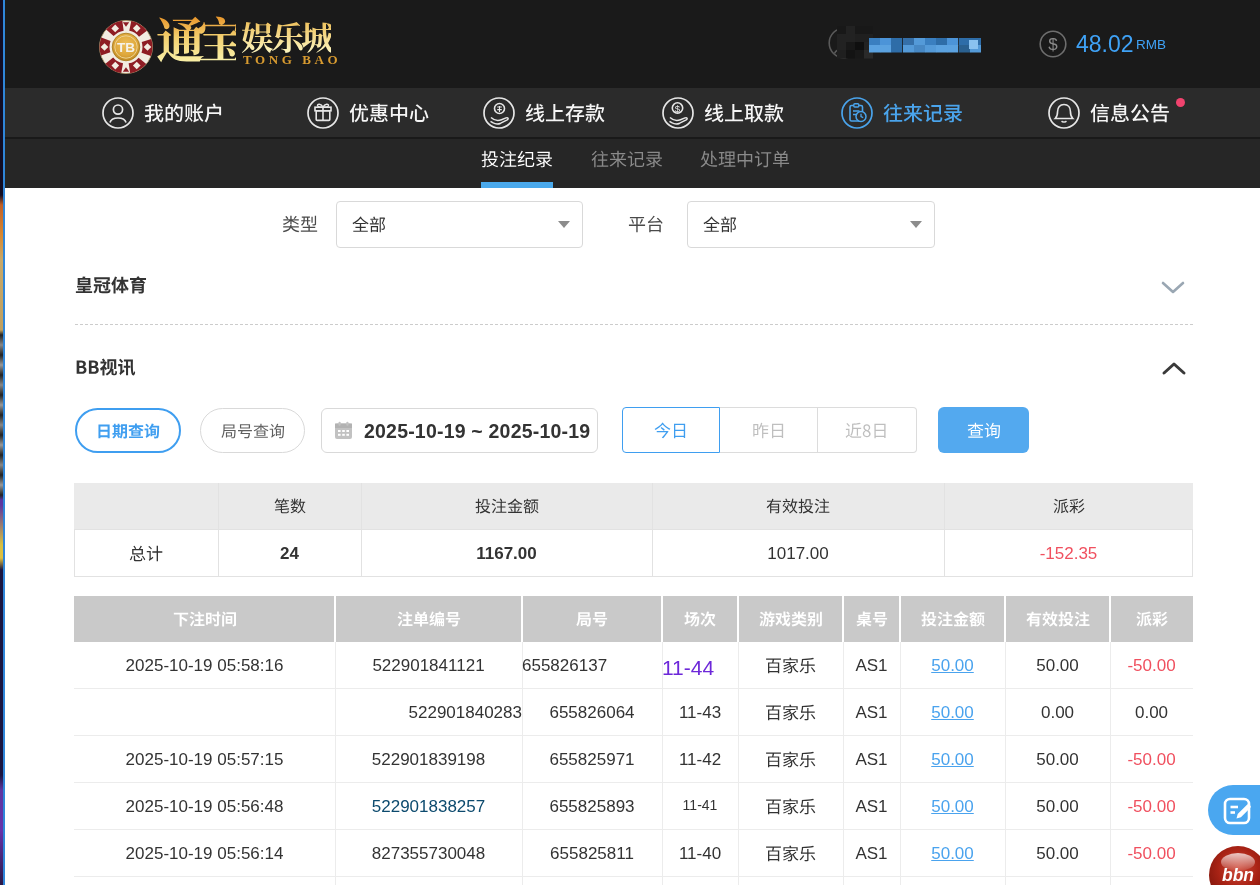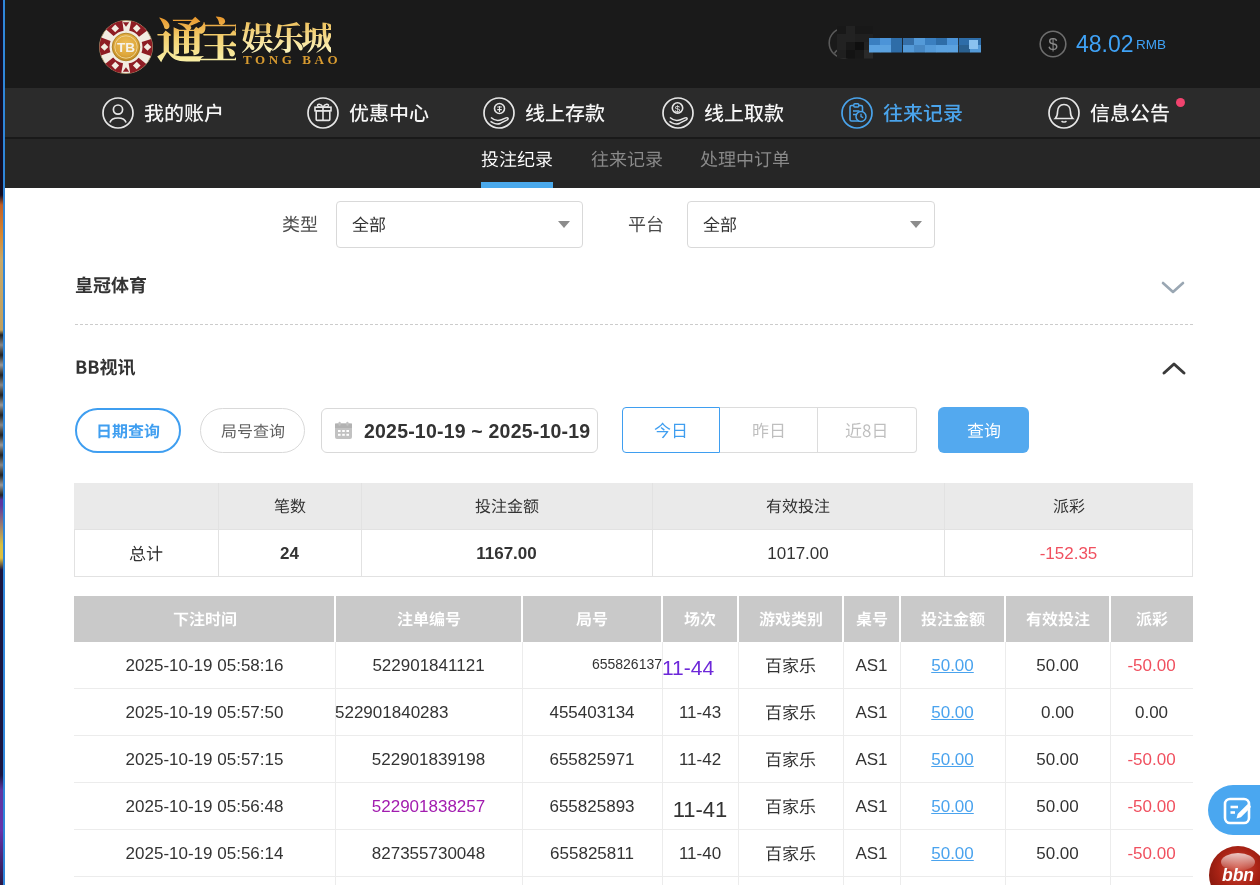--- a/index.html
+++ b/index.html
@@ -666,7 +666,7 @@
     <div class="ab" style="left:1110px;top:642px;width:1px;height:47px;background:#ececec"></div>
     <div class="ab" style="left:74px;top:656px;width:261px;text-align:center;font-size:17px;color:#333">2025-10-19 05:58:16</div>
     <div class="ab" style="left:335px;top:656px;width:187px;text-align:center;font-size:17px;color:#333">522901841121</div>
-    <div class="ab" style="left:522px;top:656px;width:140px;text-align:right;font-size:14px;color:#333">655826137</div>
+    <div class="ab" style="left:522px;top:656px;width:140px;text-align:left;font-size:17px;color:#333">655826137</div>
     <div class="ab" style="left:662px;top:656px;width:76px;text-align:left;font-size:21px;color:#6d28d9">11-44</div>
     <div class="ab flexc" style="left:738px;top:665px;width:105px;height:0;overflow:visible">
       <div style="flex:none">

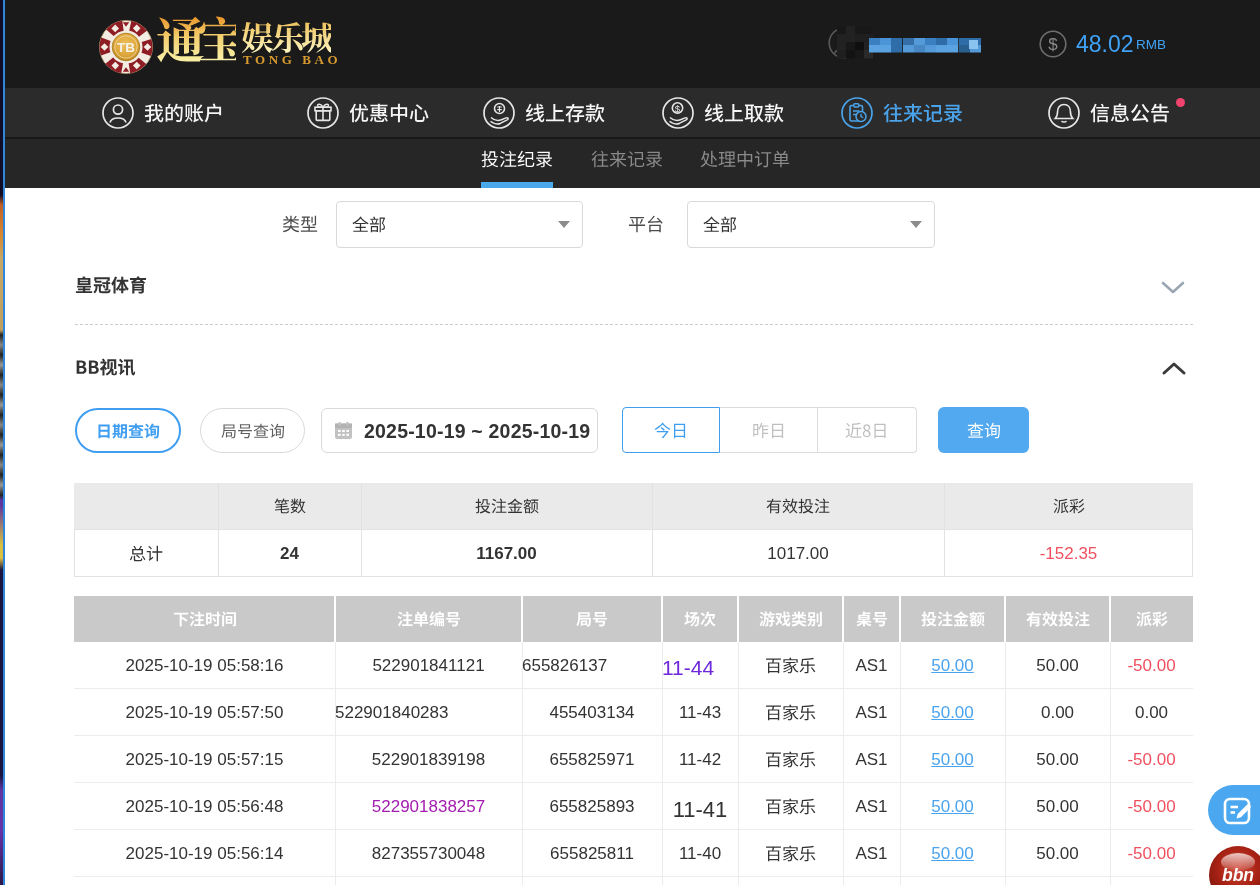--- a/index.html
+++ b/index.html
@@ -692,7 +692,6 @@
     <div class="ab" style="left:900px;top:689px;width:1px;height:47px;background:#ececec"></div>
     <div class="ab" style="left:1005px;top:689px;width:1px;height:47px;background:#ececec"></div>
     <div class="ab" style="left:1110px;top:689px;width:1px;height:47px;background:#ececec"></div>
-    <div class="ab" style="left:74px;top:703px;width:261px;text-align:center;font-size:17px;color:#333">2025-10-19 05:57:50</div>
     <div class="ab" style="left:335px;top:703px;width:187px;text-align:left;font-size:17px;color:#333">522901840283</div>
     <div class="ab" style="left:522px;top:703px;width:140px;text-align:center;font-size:17px;color:#333">455403134</div>
     <div class="ab" style="left:662px;top:703px;width:76px;text-align:center;font-size:17px;color:#333">11-43</div>

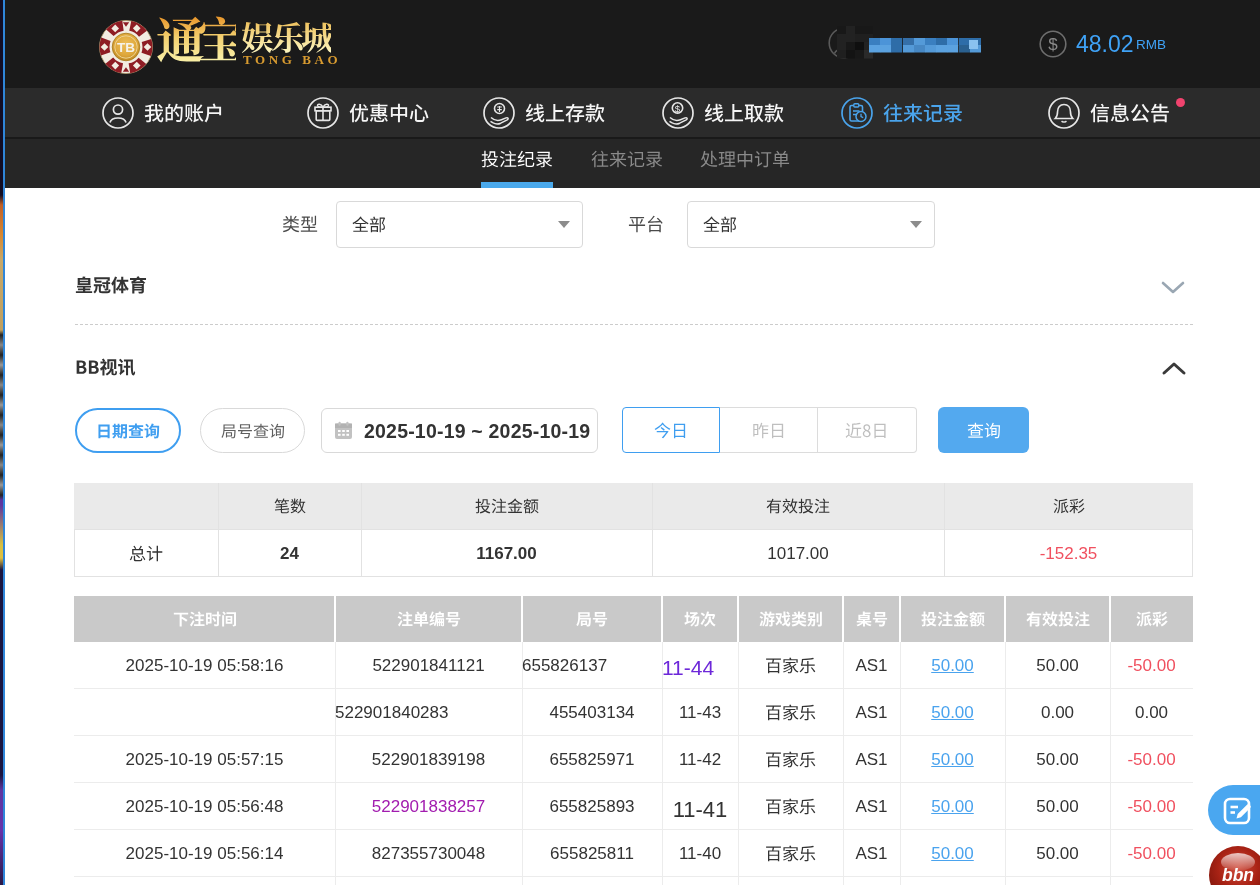--- a/index.html
+++ b/index.html
@@ -692,7 +692,7 @@
     <div class="ab" style="left:900px;top:689px;width:1px;height:47px;background:#ececec"></div>
     <div class="ab" style="left:1005px;top:689px;width:1px;height:47px;background:#ececec"></div>
     <div class="ab" style="left:1110px;top:689px;width:1px;height:47px;background:#ececec"></div>
-    <div class="ab" style="left:335px;top:703px;width:187px;text-align:left;font-size:17px;color:#333">522901840283</div>
+    <div class="ab" style="left:335px;top:703px;width:187px;text-align:right;font-size:17px;color:#333">522901840283</div>
     <div class="ab" style="left:522px;top:703px;width:140px;text-align:center;font-size:17px;color:#333">455403134</div>
     <div class="ab" style="left:662px;top:703px;width:76px;text-align:center;font-size:17px;color:#333">11-43</div>
     <div class="ab flexc" style="left:738px;top:712px;width:105px;height:0;overflow:visible">

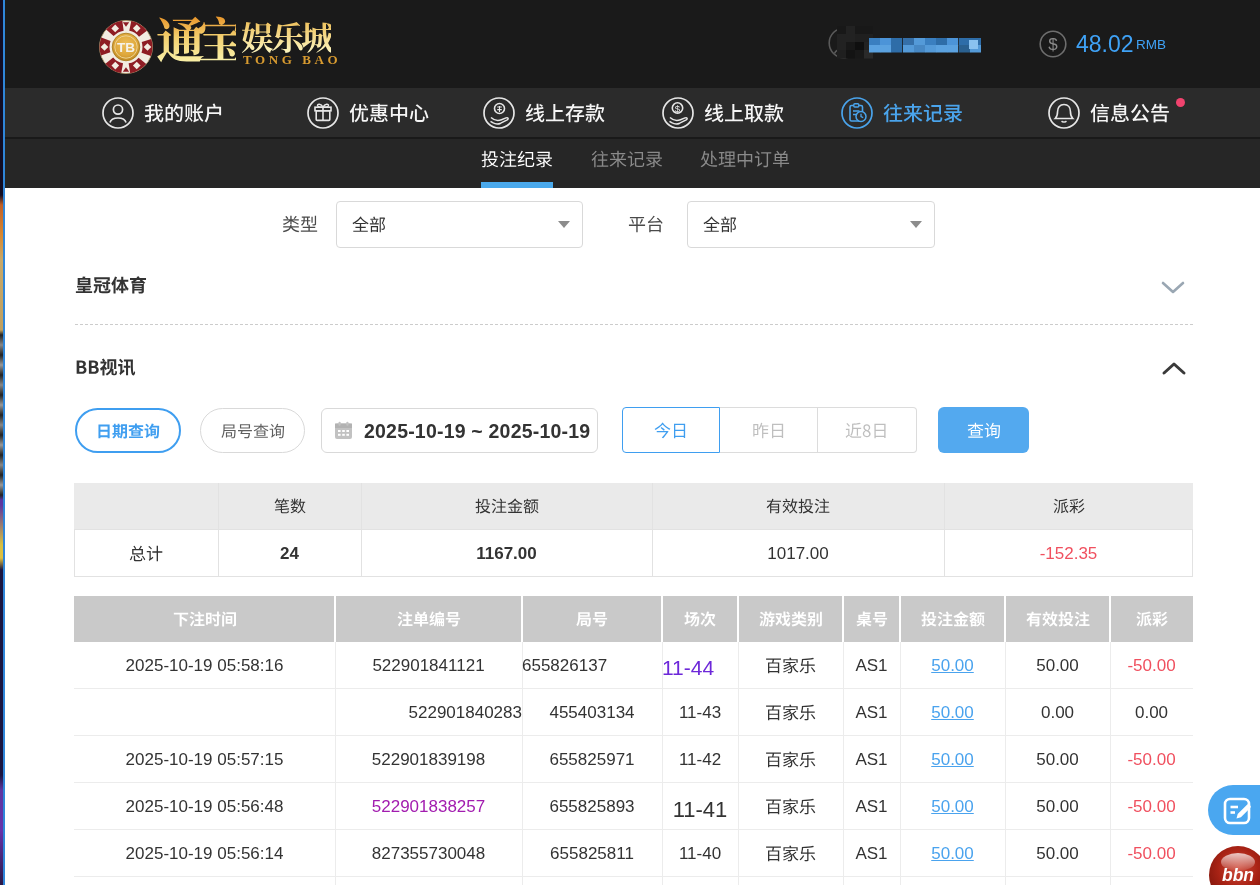--- a/index.html
+++ b/index.html
@@ -693,7 +693,7 @@
     <div class="ab" style="left:1005px;top:689px;width:1px;height:47px;background:#ececec"></div>
     <div class="ab" style="left:1110px;top:689px;width:1px;height:47px;background:#ececec"></div>
     <div class="ab" style="left:335px;top:703px;width:187px;text-align:right;font-size:17px;color:#333">522901840283</div>
-    <div class="ab" style="left:522px;top:703px;width:140px;text-align:center;font-size:17px;color:#333">455403134</div>
+    <div class="ab" style="left:522px;top:703px;width:140px;text-align:center;font-size:17px;color:#333">655826064</div>
     <div class="ab" style="left:662px;top:703px;width:76px;text-align:center;font-size:17px;color:#333">11-43</div>
     <div class="ab flexc" style="left:738px;top:712px;width:105px;height:0;overflow:visible">
       <div style="flex:none">

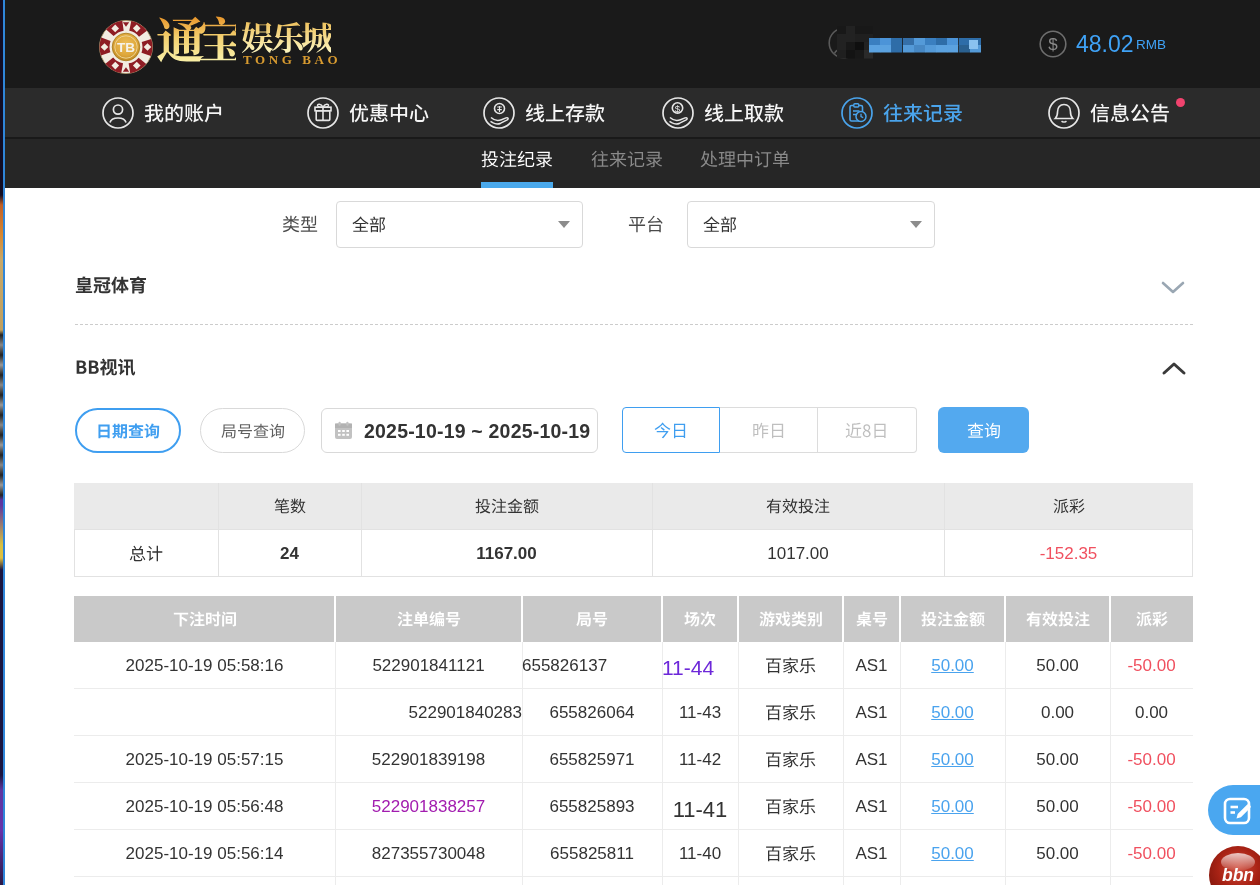--- a/index.html
+++ b/index.html
@@ -748,7 +748,7 @@
     <div class="ab" style="left:1005px;top:783px;width:1px;height:47px;background:#ececec"></div>
     <div class="ab" style="left:1110px;top:783px;width:1px;height:47px;background:#ececec"></div>
     <div class="ab" style="left:74px;top:797px;width:261px;text-align:center;font-size:17px;color:#333">2025-10-19 05:56:48</div>
-    <div class="ab" style="left:335px;top:797px;width:187px;text-align:center;font-size:17px;color:#a21caf">522901838257</div>
+    <div class="ab" style="left:335px;top:797px;width:187px;text-align:center;font-size:17px;color:#0c4a6e">522901838257</div>
     <div class="ab" style="left:522px;top:797px;width:140px;text-align:center;font-size:17px;color:#333">655825893</div>
     <div class="ab" style="left:662px;top:797px;width:76px;text-align:center;font-size:22px;color:#333">11-41</div>
     <div class="ab flexc" style="left:738px;top:806px;width:105px;height:0;overflow:visible">

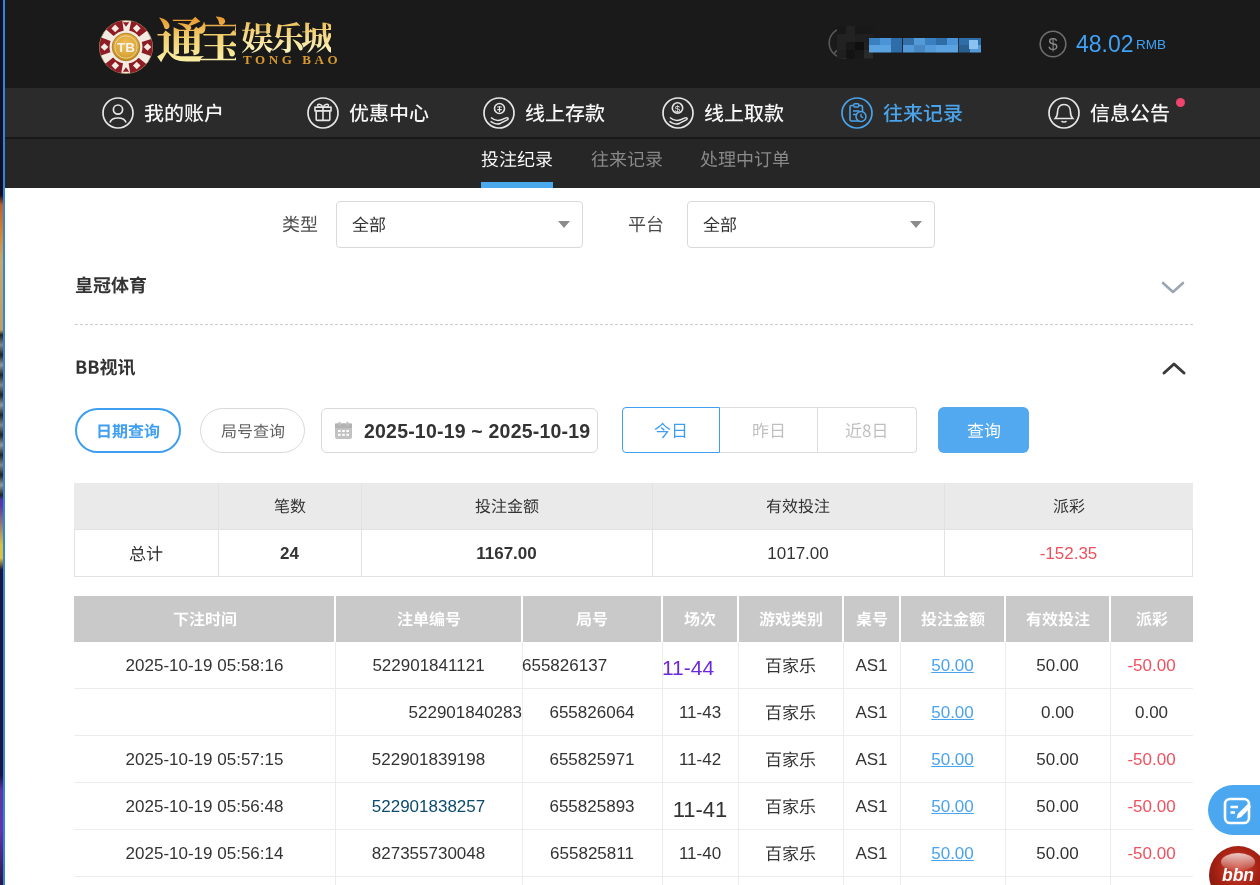--- a/index.html
+++ b/index.html
@@ -750,7 +750,7 @@
     <div class="ab" style="left:74px;top:797px;width:261px;text-align:center;font-size:17px;color:#333">2025-10-19 05:56:48</div>
     <div class="ab" style="left:335px;top:797px;width:187px;text-align:center;font-size:17px;color:#0c4a6e">522901838257</div>
     <div class="ab" style="left:522px;top:797px;width:140px;text-align:center;font-size:17px;color:#333">655825893</div>
-    <div class="ab" style="left:662px;top:797px;width:76px;text-align:center;font-size:22px;color:#333">11-41</div>
+    <div class="ab" style="left:662px;top:797px;width:76px;text-align:center;font-size:14px;color:#333">11-41</div>
     <div class="ab flexc" style="left:738px;top:806px;width:105px;height:0;overflow:visible">
       <div style="flex:none">
         <svg class="t " width="51.0" height="17.0" viewBox="0 0 51.0 17.0">

